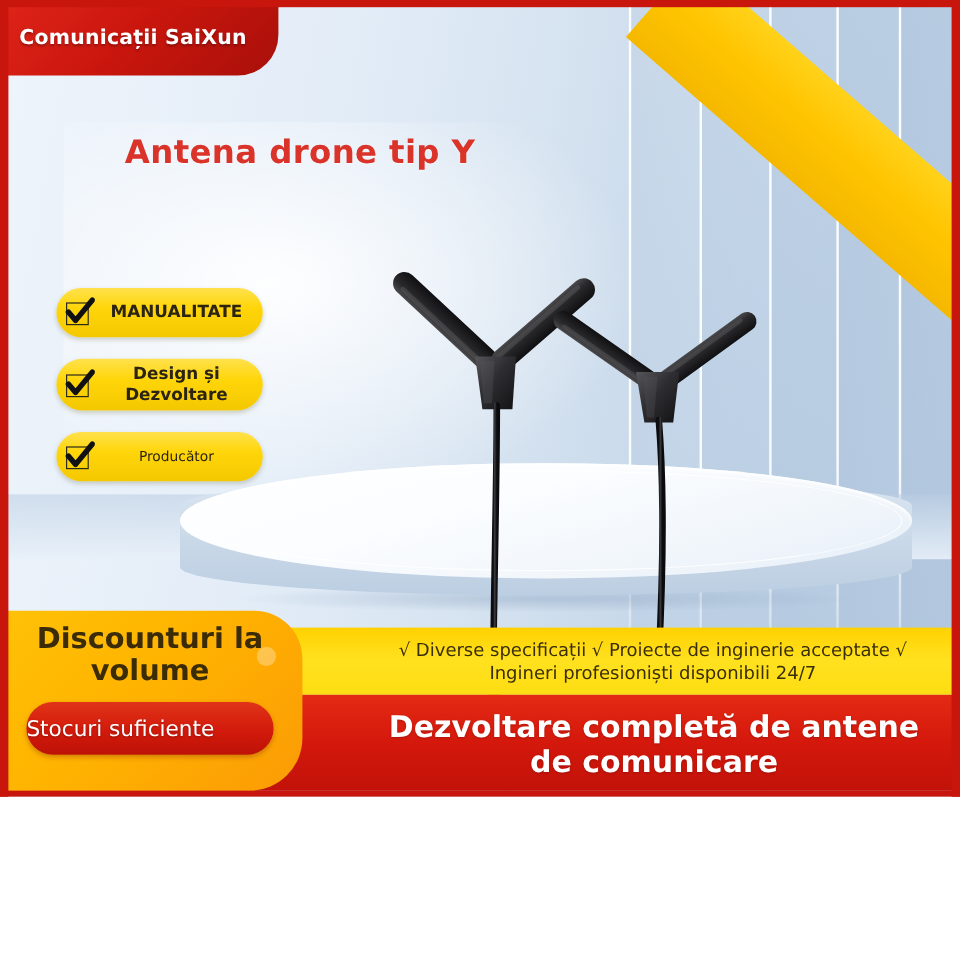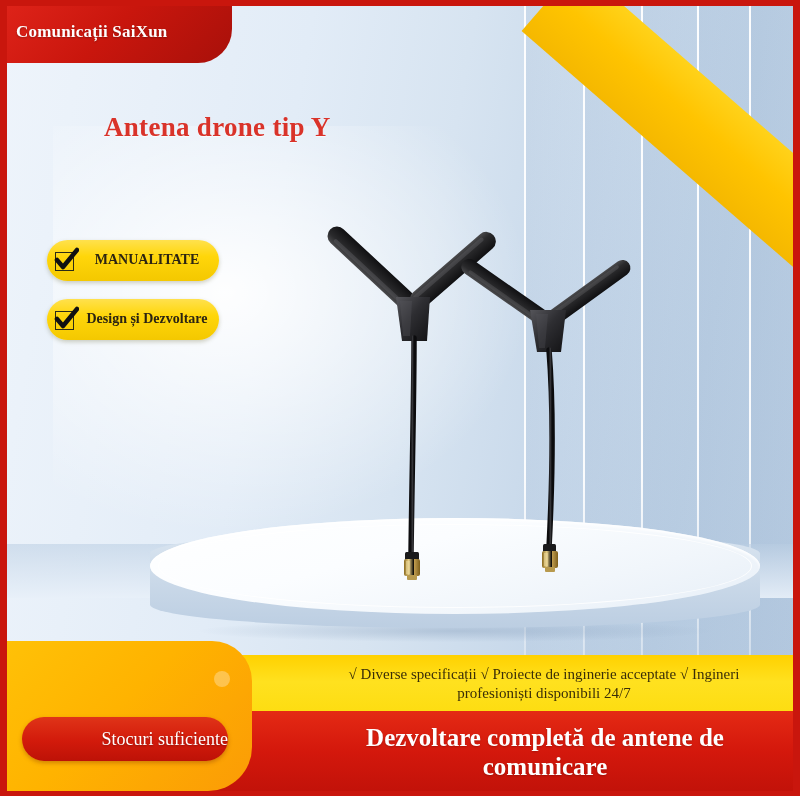--- a/index.html
+++ b/index.html
@@ -9,9 +9,8 @@
     overflow: hidden; background: #ffffff;
   }
   #poster {
-    position: relative; width: 800px; height: 796px; overflow: hidden;
+    position: relative; width: 800px; height: 664px; overflow: hidden;
     background: #cfdcec;
-    font-family: Liberation Serif, serif;
   }
 
   

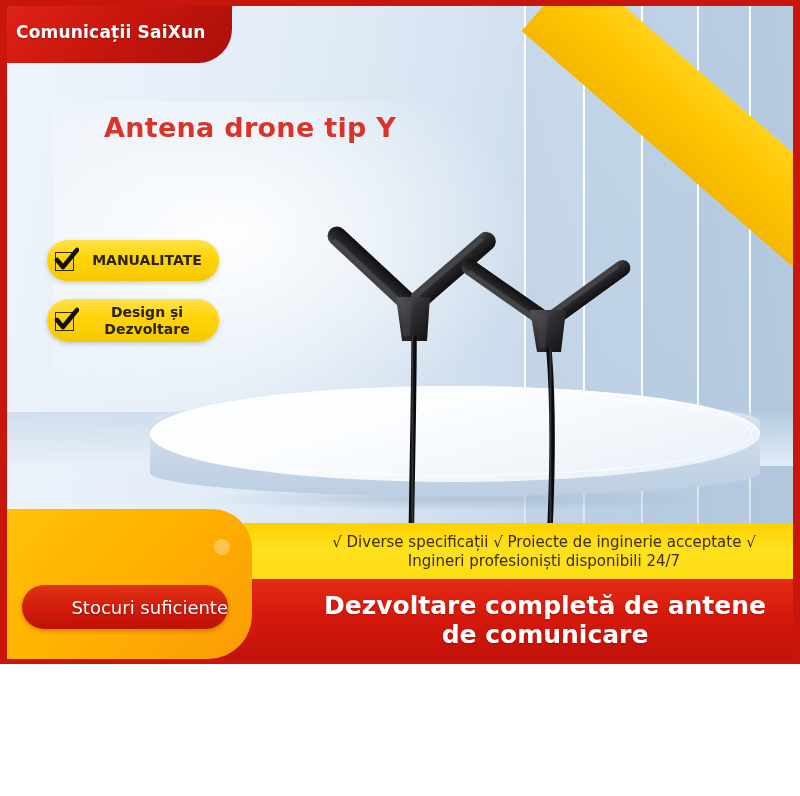--- a/index.html
+++ b/index.html
@@ -316,6 +316,15 @@
       </span>
       <span class="badge-label">Design și Dezvoltare</span>
     </div>
+    <div class="badge">
+      <span class="badge-check">
+        <span class="box"></span>
+        <svg width="26" height="26" viewBox="0 0 26 26">
+          <path d="M4 13 L10 20 L24 3" stroke="#111" stroke-width="4.5" fill="none" stroke-linecap="round" stroke-linejoin="round"></path>
+        </svg>
+      </span>
+      <span class="badge-label small">Producător</span>
+    </div>
   </div>
 
   <div class="banner">

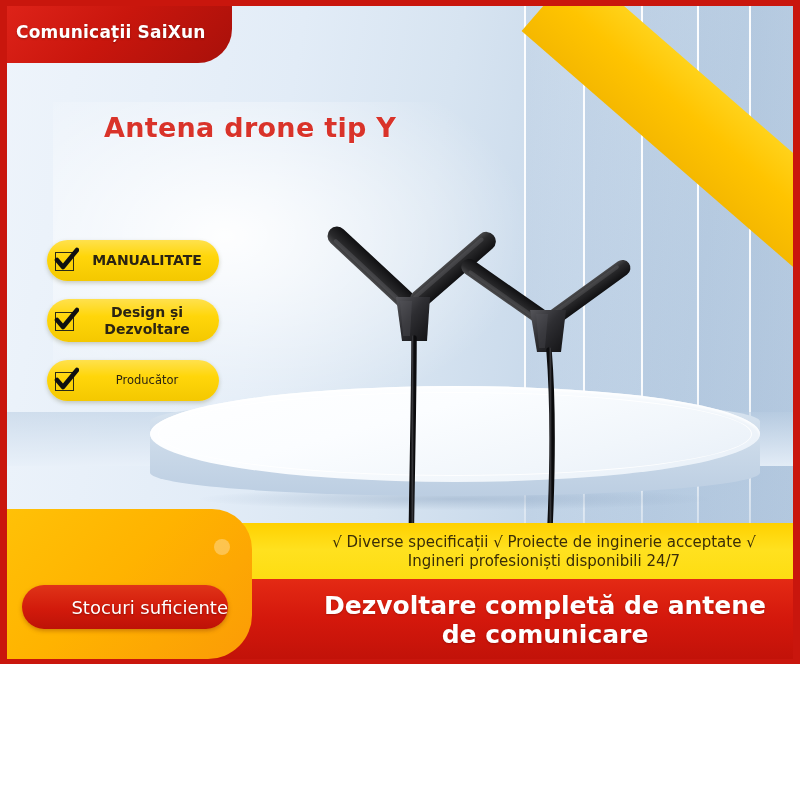--- a/index.html
+++ b/index.html
@@ -334,6 +334,7 @@
     <div class="headline">Dezvoltare completă de antene de comunicare</div>
     <div class="orange-block">
       <div class="ob-dot"></div>
+      <div class="discount-text">Discounturi la volume</div>
       <div class="stock-pill">
         <span>Stocuri suficiente</span>
       </div>

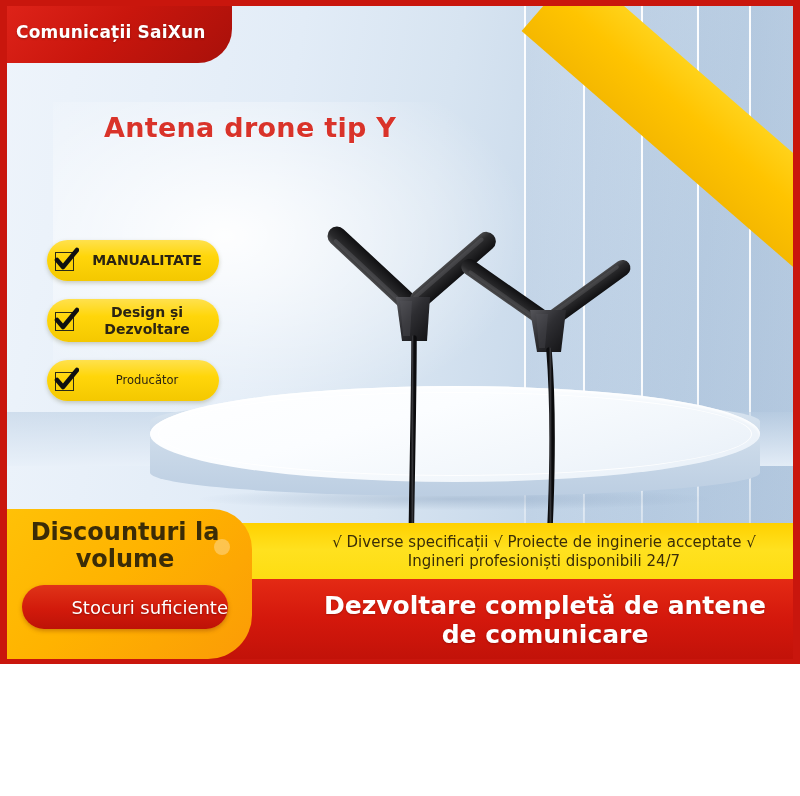--- a/index.html
+++ b/index.html
@@ -173,7 +173,7 @@
     position: absolute; left: 16px; top: 76px; width: 206px; height: 44px;
     border-radius: 22px;
     background: linear-gradient(to bottom, #e03418 0%, #d21a0b 55%, #bd1207 100%);
-    display: flex; align-items: center; justify-content: flex-end;
+    display: flex; align-items: center; justify-content: flex-start;
     box-shadow: 0 2px 4px rgba(120,40,10,.35);
   }
   .stock-pill span {

